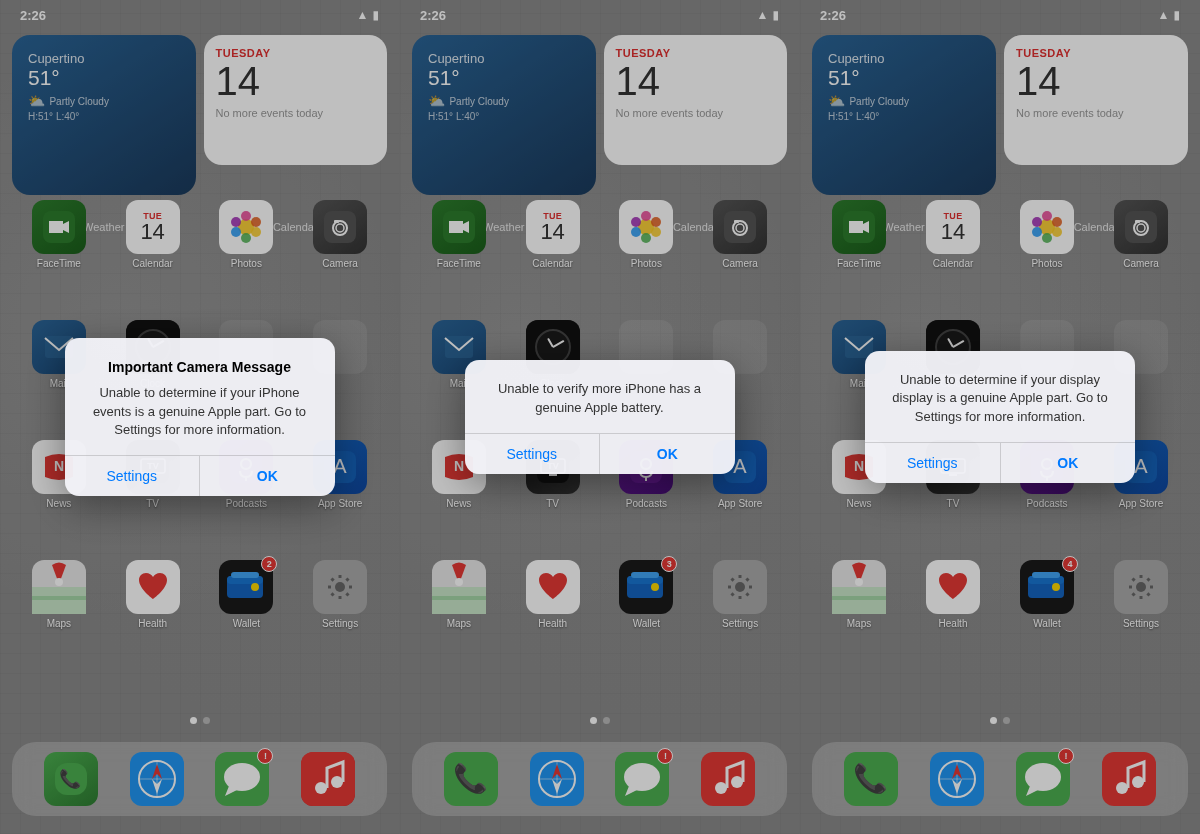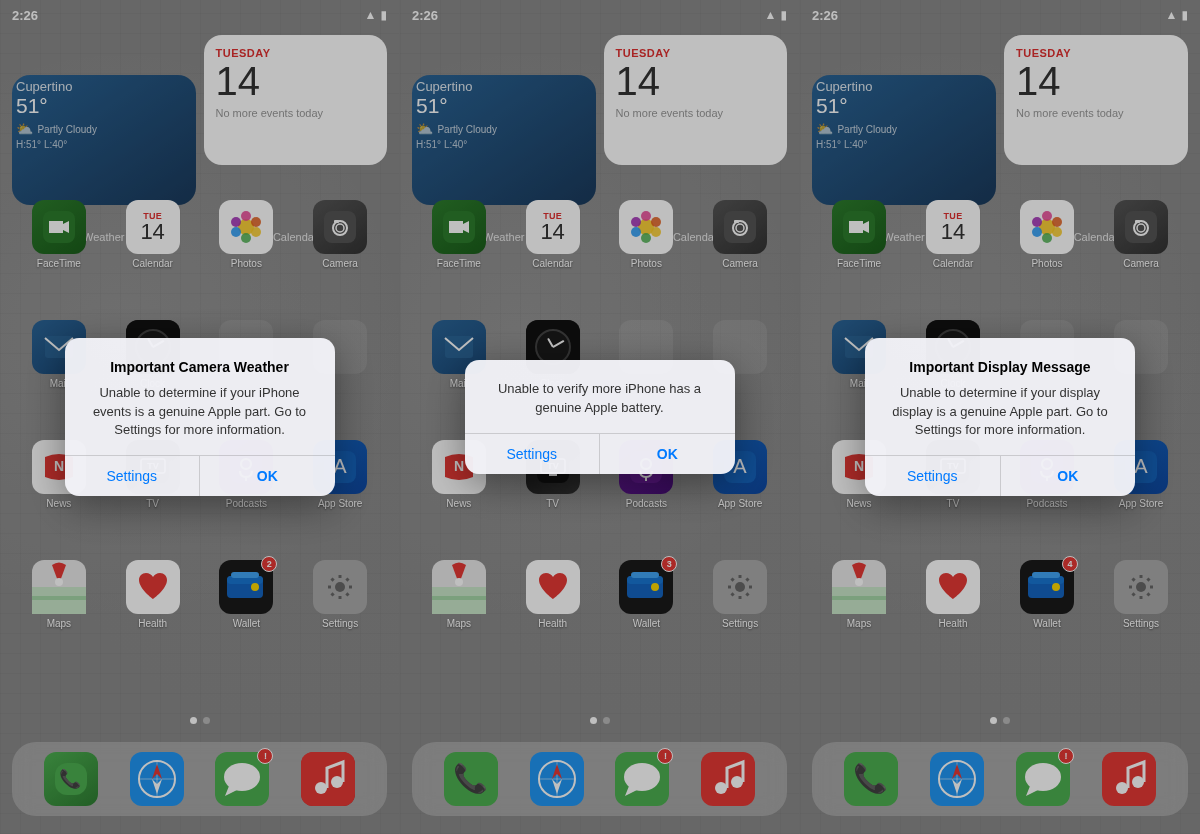--- a/index.html
+++ b/index.html
@@ -49,7 +49,7 @@
       display: flex;
       align-items: center;
       justify-content: space-between;
-      padding: 0 12px;
+      padding: 0 20px;
       z-index: 10;
     }
 

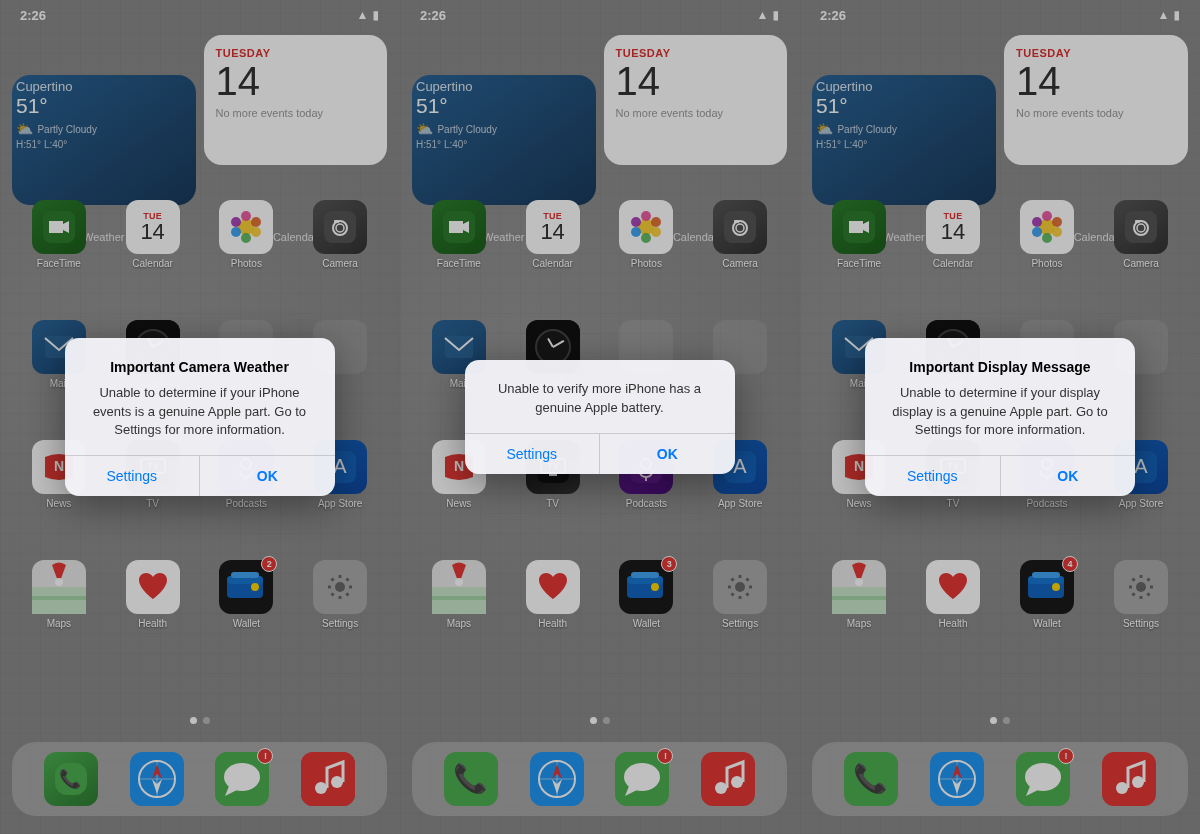--- a/index.html
+++ b/index.html
@@ -80,9 +80,8 @@
       flex: 1;
       background: linear-gradient(145deg, #2a6496, #1a3a5c);
       border-radius: 18px;
-      padding: 4px;
-      height: 130px;
-      margin-top: 40px;
+      padding: 16px;
+      height: 160px;
     }
 
     .widget-weather .city {

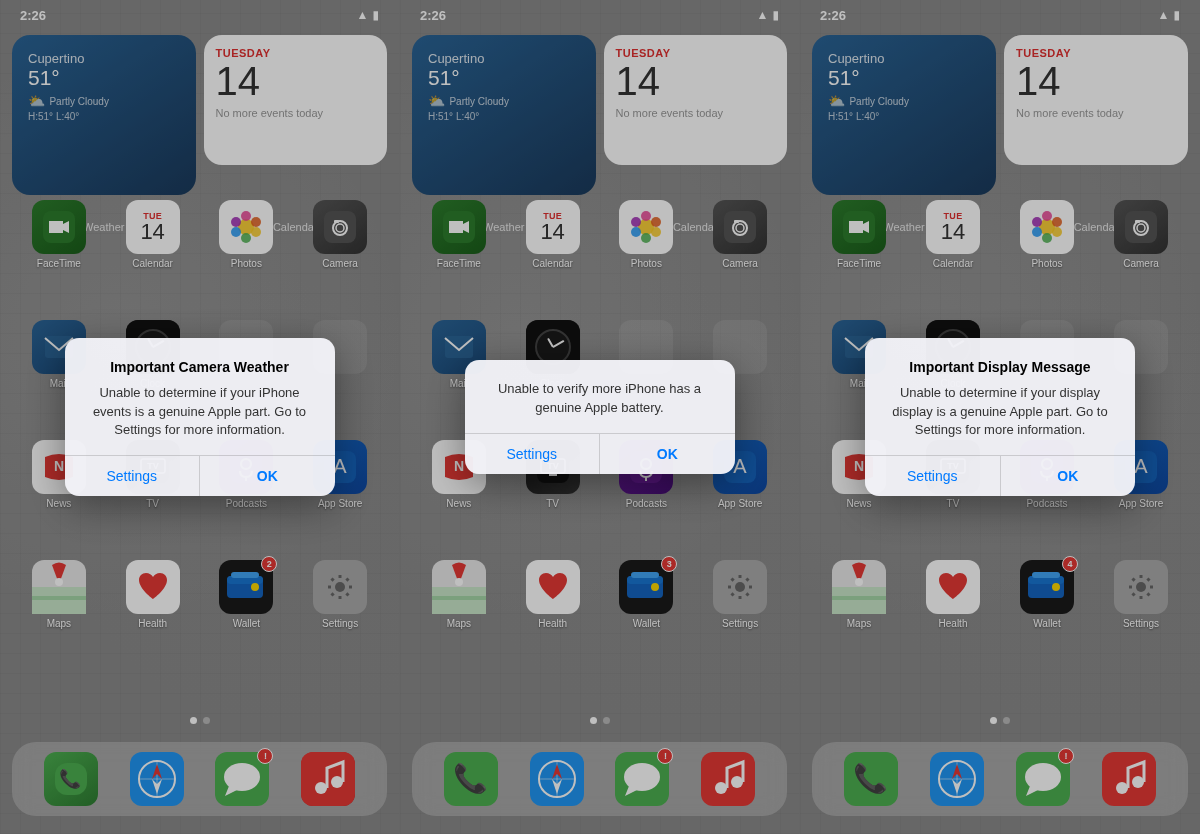--- a/index.html
+++ b/index.html
@@ -760,7 +760,7 @@
   <div class="alert-overlay">
     <div class="alert-box">
       <div class="alert-content">
-        <div class="alert-title">Important Camera Weather</div>
+        <div class="alert-title">Important Camera Message</div>
         <div class="alert-message">Unable to determine if your iPhone events is a genuine Apple part. Go to Settings for more information.</div>
       </div>
       <div class="alert-buttons">

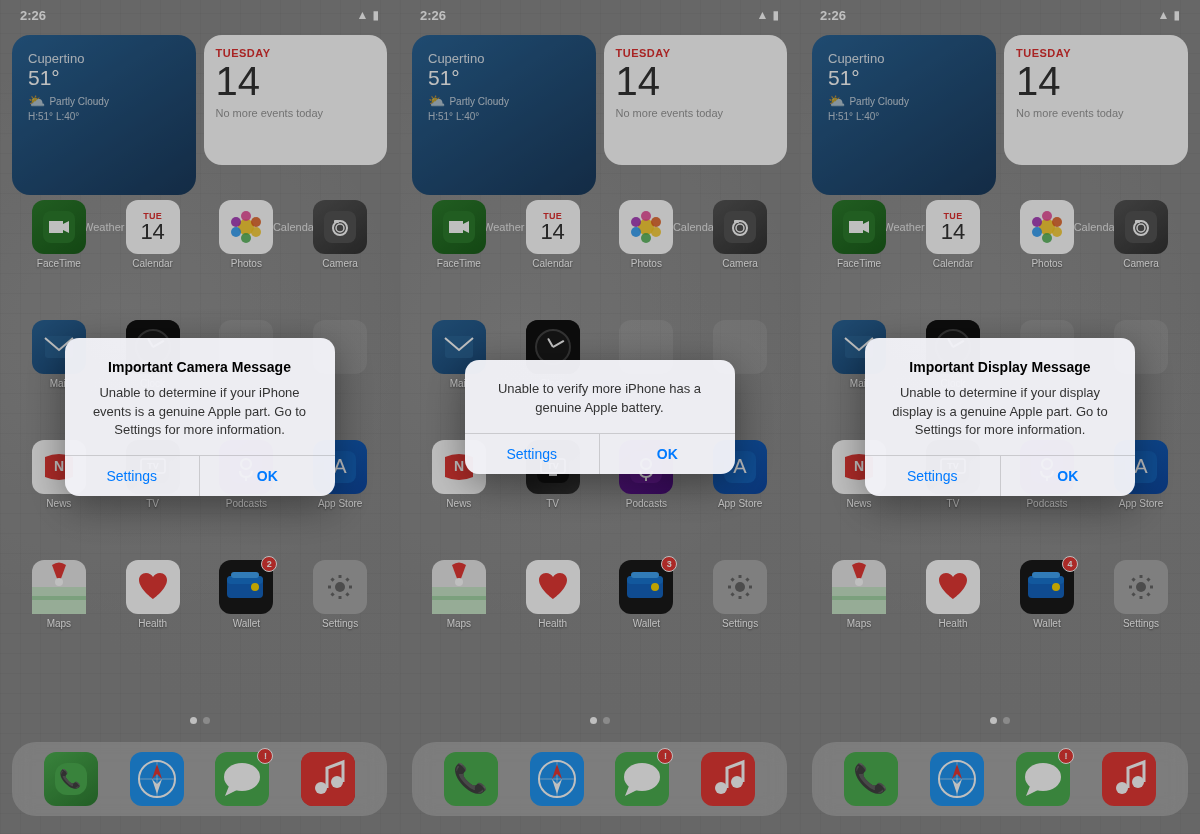--- a/index.html
+++ b/index.html
@@ -1315,7 +1315,6 @@
   <div class="alert-overlay">
     <div class="alert-box">
       <div class="alert-content">
-        <div class="alert-title">Important Display Message</div>
         <div class="alert-message">Unable to determine if your display display is a genuine Apple part. Go to Settings for more information.</div>
       </div>
       <div class="alert-buttons">

